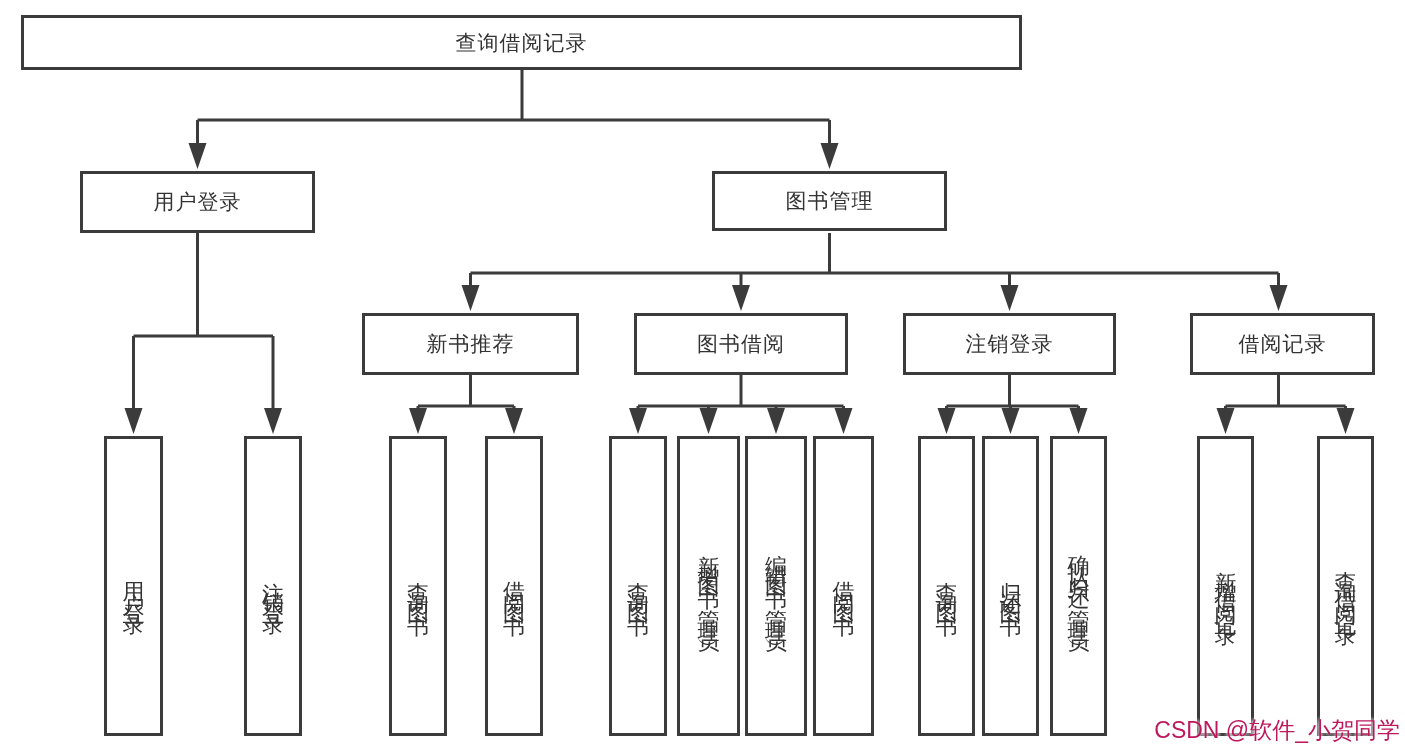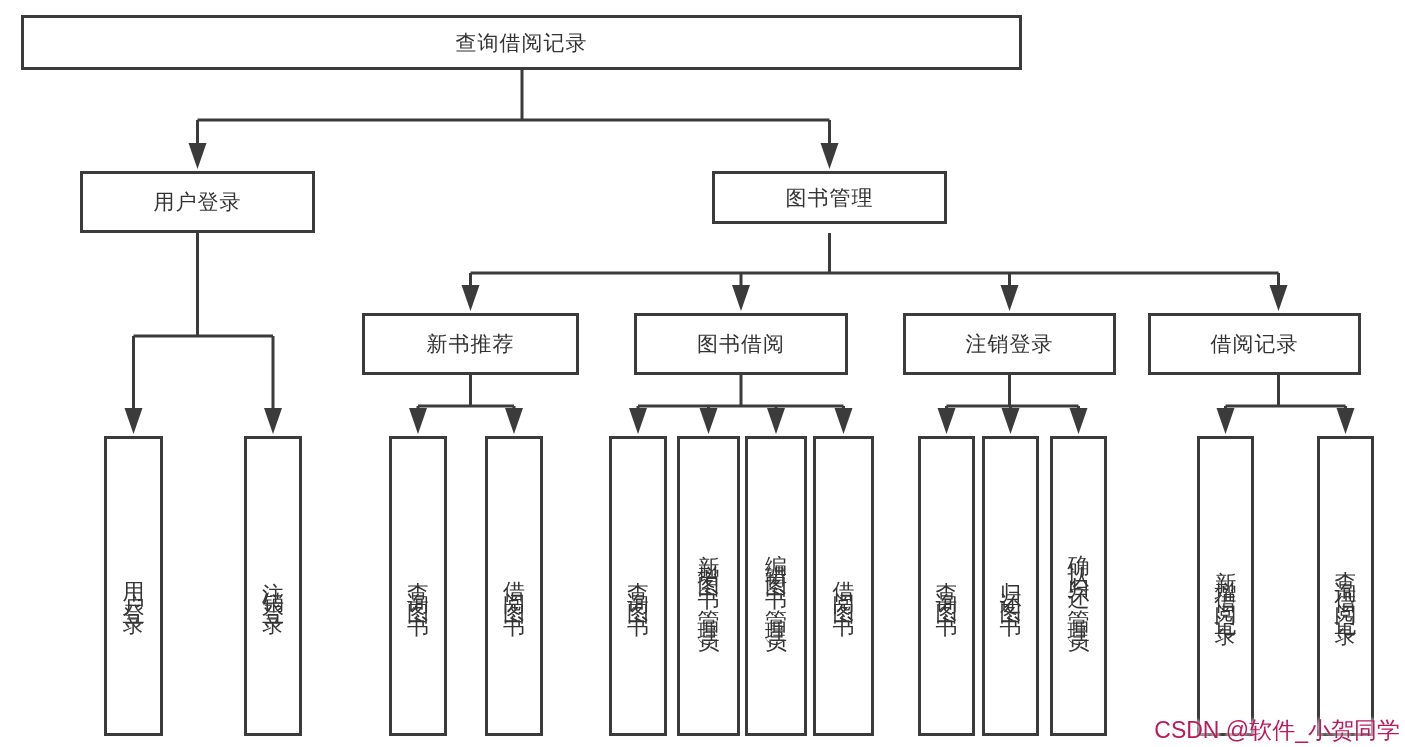--- a/index.html
+++ b/index.html
@@ -108,7 +108,7 @@
   <div class="box" style="left:80px; top:171px; width:235px; height:62px">
     <span class="lbl">用户登录</span>
   </div>
-  <div class="box" style="left:712px; top:171px; width:235px; height:53px">
+  <div class="box" style="left:712px; top:171px; width:235px; height:60px">
     <span class="lbl">图书管理</span>
   </div>
 

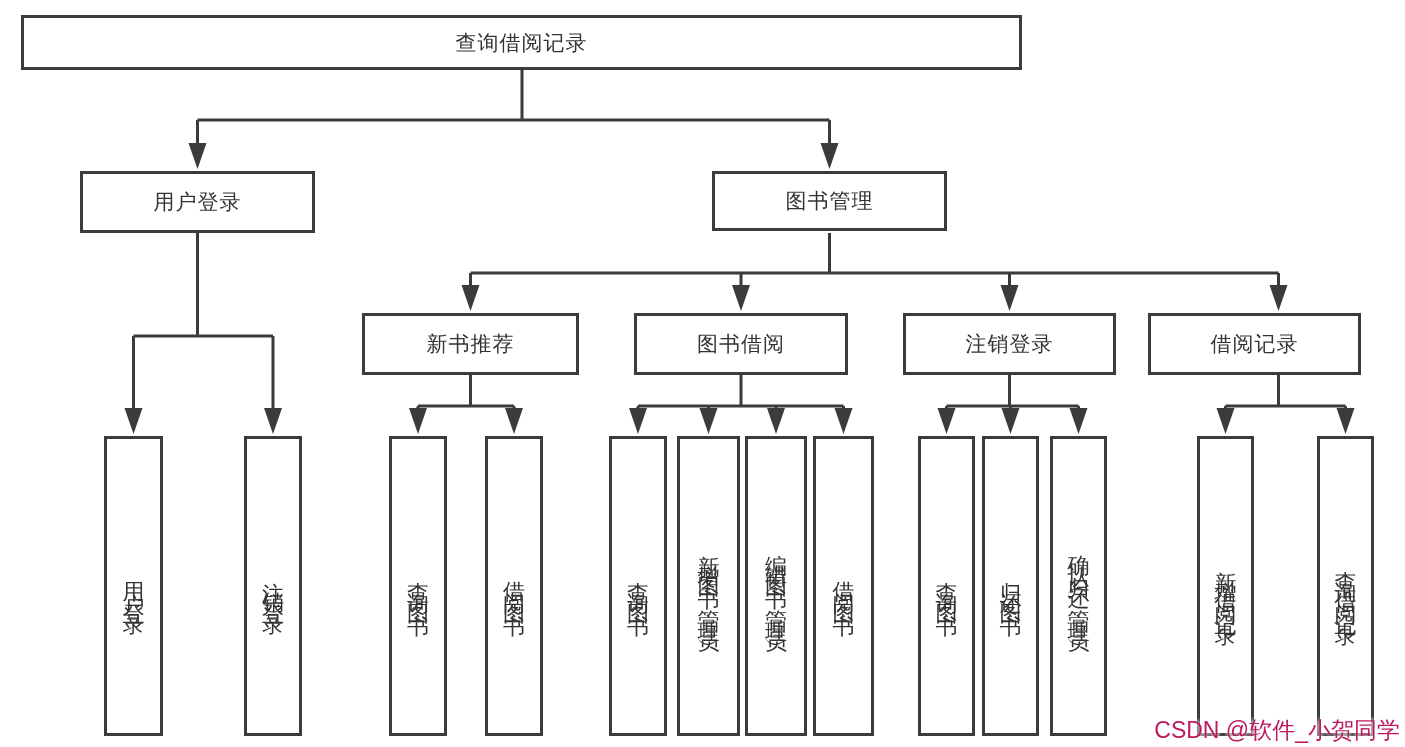--- a/index.html
+++ b/index.html
@@ -121,7 +121,7 @@
   <div class="box" style="left:903px; top:313px; width:213px; height:62px">
     <span class="lbl">注销登录</span>
   </div>
-  <div class="box" style="left:1148px; top:313px; width:213px; height:62px">
+  <div class="box" style="left:1190px; top:313px; width:185px; height:62px">
     <span class="lbl">借阅记录</span>
   </div>
 

